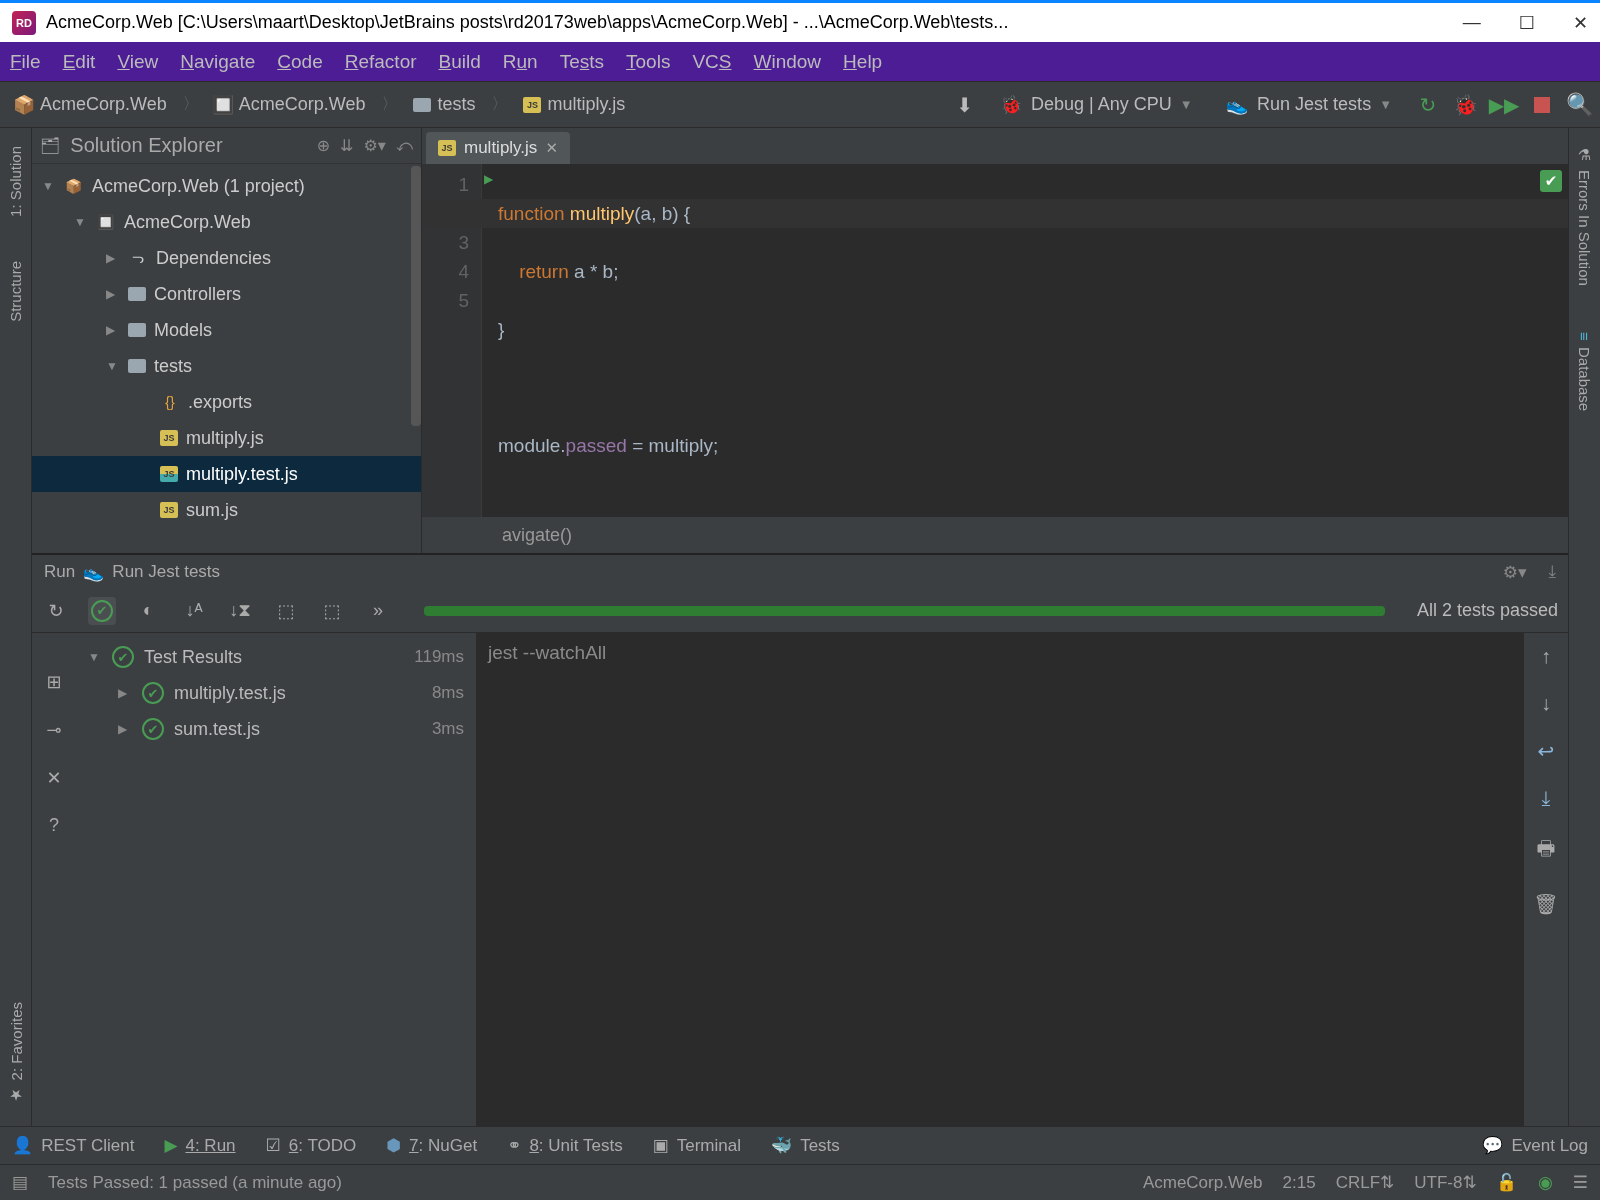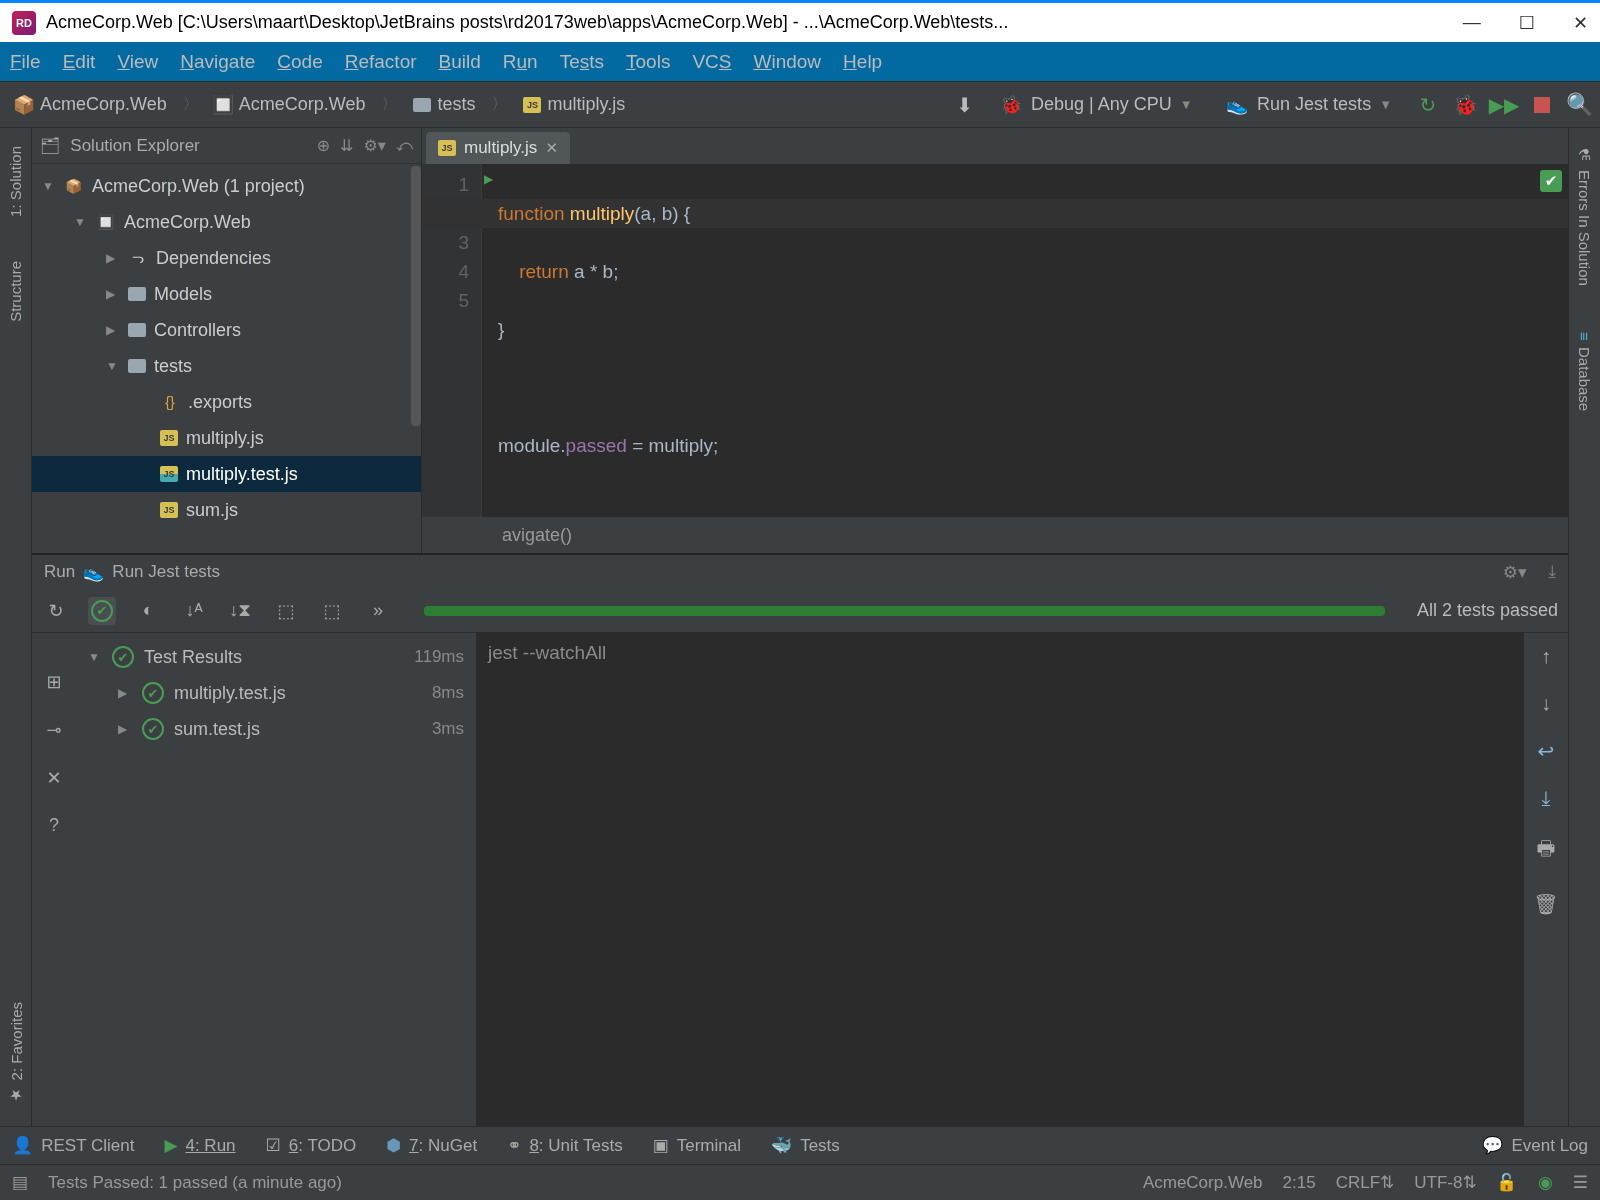--- a/index.html
+++ b/index.html
@@ -10,7 +10,7 @@
 .titlebar .title { flex:1; white-space:nowrap; overflow:hidden; text-overflow:ellipsis; }
 .winbtns { display:flex; gap:38px; font-size:18px; color:#333; }
 .winbtns span { cursor:pointer; }
-.menubar { height:40px; background:#0369a1; display:flex; align-items:center; padding:0 10px; gap:22px; color:#bbb; font-size:19px; border-bottom:1px solid #2b2b2b; }
+.menubar { height:40px; background:#4c1d95; display:flex; align-items:center; padding:0 10px; gap:22px; color:#bbb; font-size:19px; border-bottom:1px solid #2b2b2b; }
 .menubar span u { text-decoration:underline; }
 .toolbar { height:46px; background:#3c3f41; display:flex; align-items:center; padding:0 8px; gap:6px; border-bottom:1px solid #2b2b2b; }
 .crumb { display:flex; align-items:center; gap:6px; padding:3px 8px; color:#bbb; font-size:18px; }

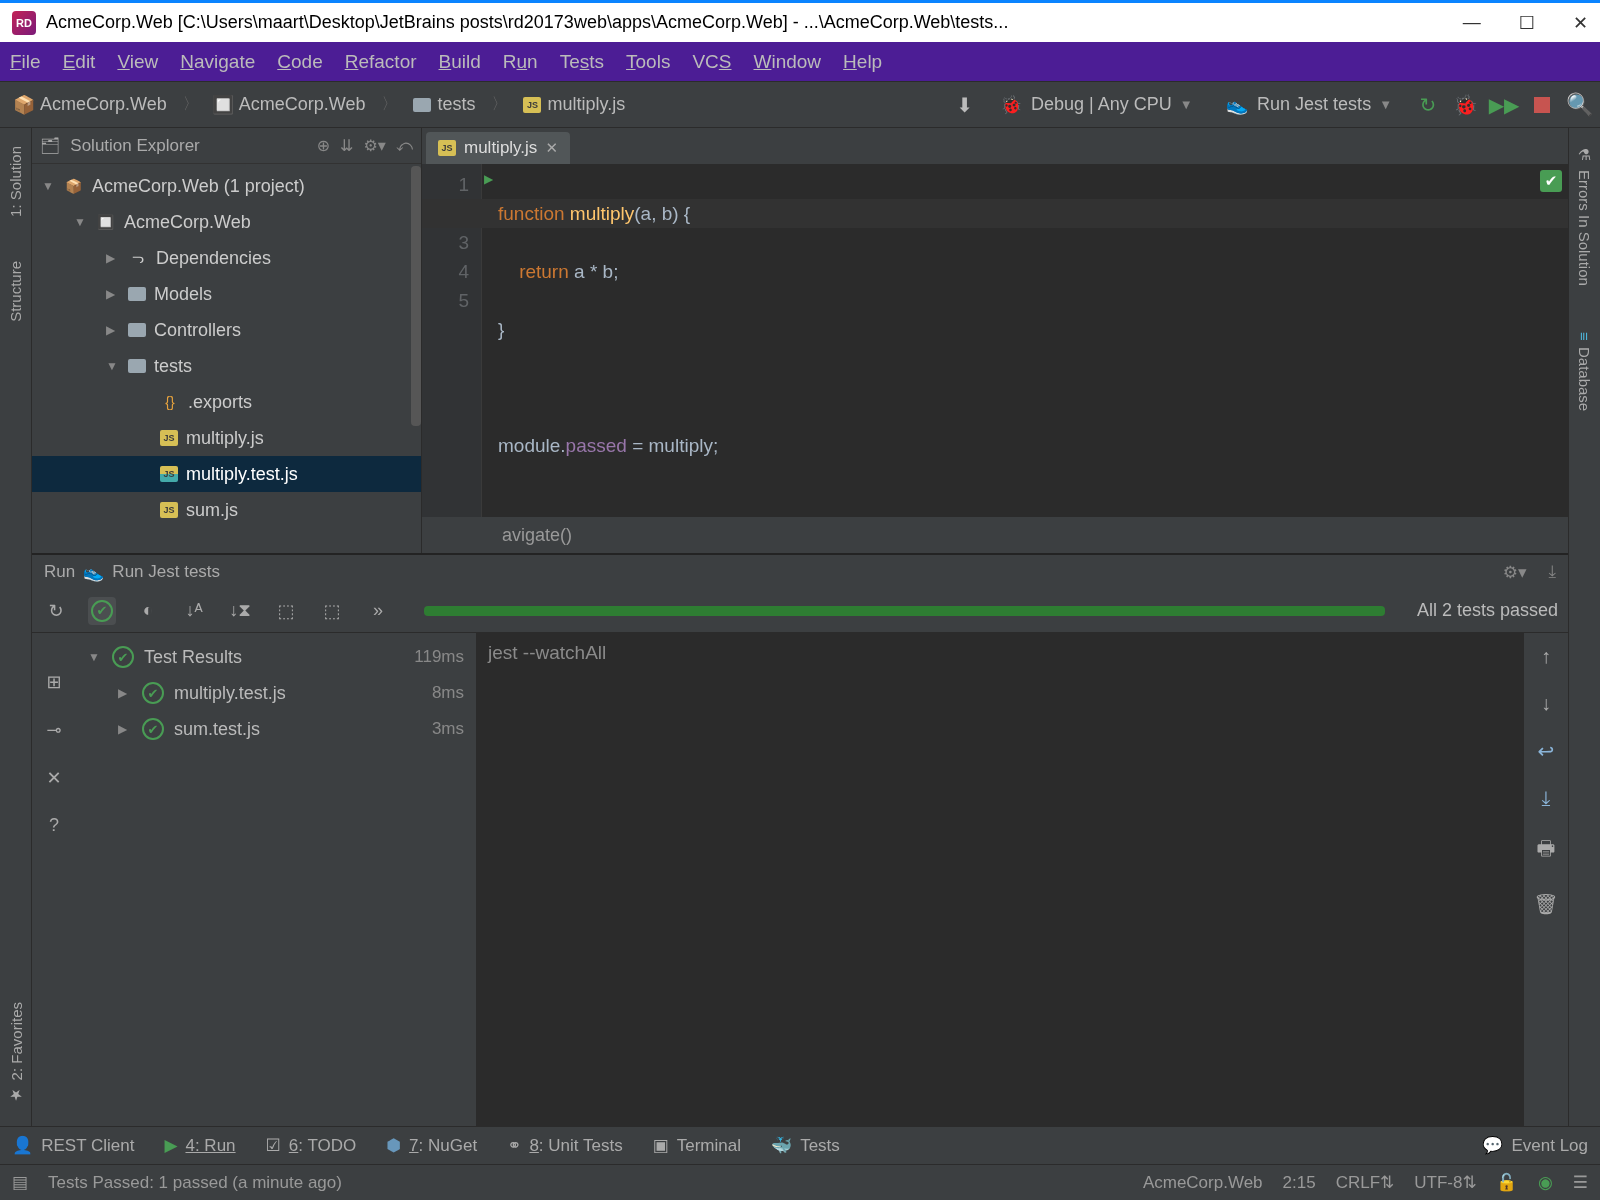--- a/index.html
+++ b/index.html
@@ -32,7 +32,7 @@
 .upper { flex:0 0 425px; display:flex; min-height:0; }
 .explorer { width:390px; background:#3c3f41; border-right:1px solid #2b2b2b; display:flex; flex-direction:column; position:relative; }
 .exp-hdr { height:36px; display:flex; align-items:center; padding:0 8px; gap:10px; color:#aaa; border-bottom:1px solid #323232; }
-.exp-hdr .title { flex:1; font-size:17px; }
+.exp-hdr .title { flex:1; font-size:20px; }
 .exp-hdr .hic { font-size:16px; color:#888; cursor:pointer; }
 .tree { flex:1; overflow:hidden; font-size:18px; padding-top:4px; }
 .tnode { display:flex; align-items:center; height:36px; gap:8px; padding-left:10px; color:#ccc; cursor:pointer; }

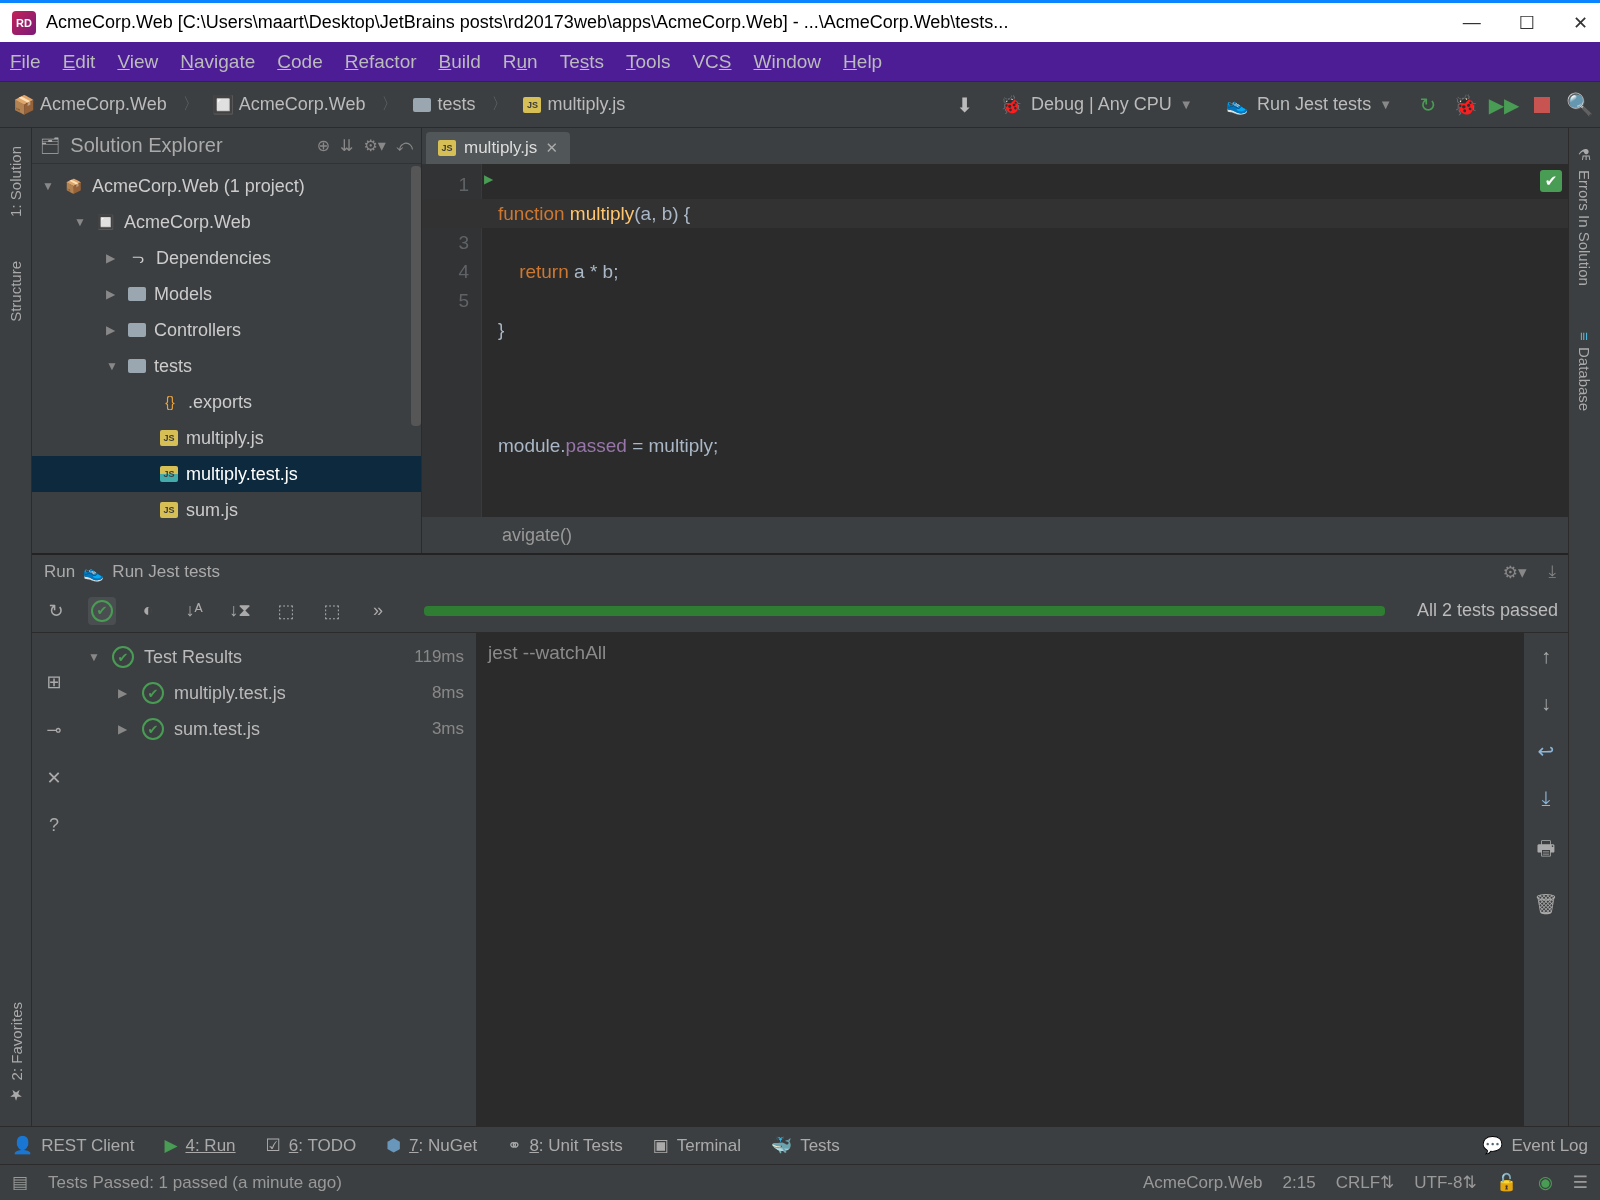--- a/index.html
+++ b/index.html
@@ -199,12 +199,12 @@
           <div class="tnode" style="padding-left:74px">
               <span class="arrow right"></span>
               <span class="folder-ic"></span>
-              <span>Models</span>
+              <span>Controllers</span>
             </div>
           <div class="tnode" style="padding-left:74px">
               <span class="arrow right"></span>
               <span class="folder-ic"></span>
-              <span>Controllers</span>
+              <span>Models</span>
             </div>
           <div class="tnode" style="padding-left:74px">
               <span class="arrow down"></span>

